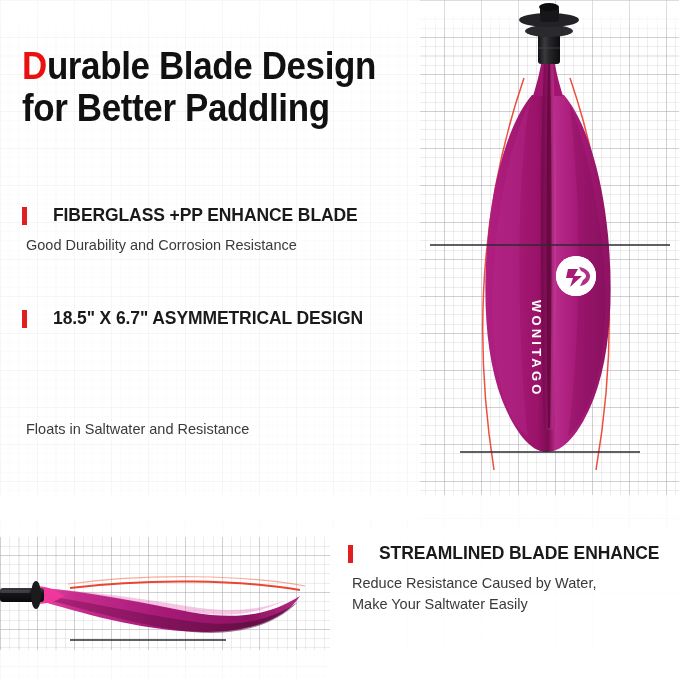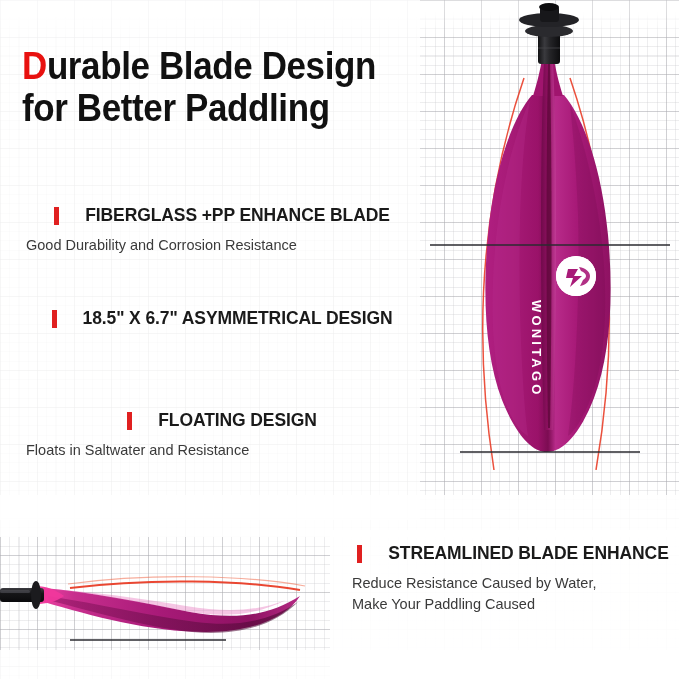--- a/index.html
+++ b/index.html
@@ -106,7 +106,6 @@
     display: flex;
     align-items: center;
     gap: 26px;
-    justify-content: center;
   }
   .bullet {
     display: block;

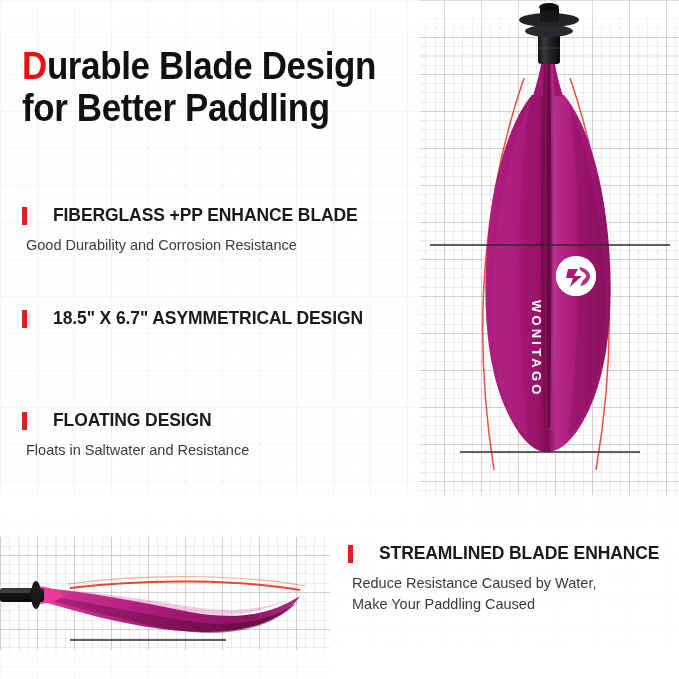--- a/index.html
+++ b/index.html
@@ -293,10 +293,6 @@
   </div>
 
   <div class="feature" id="feature-2">
-    <div class="feature-head">
-      <span class="bullet"></span>
-      <span class="feature-title">FLOATING DESIGN</span>
-    </div>
     <div class="feature-desc">Floats in Saltwater and Resistance</div>
   </div>
 

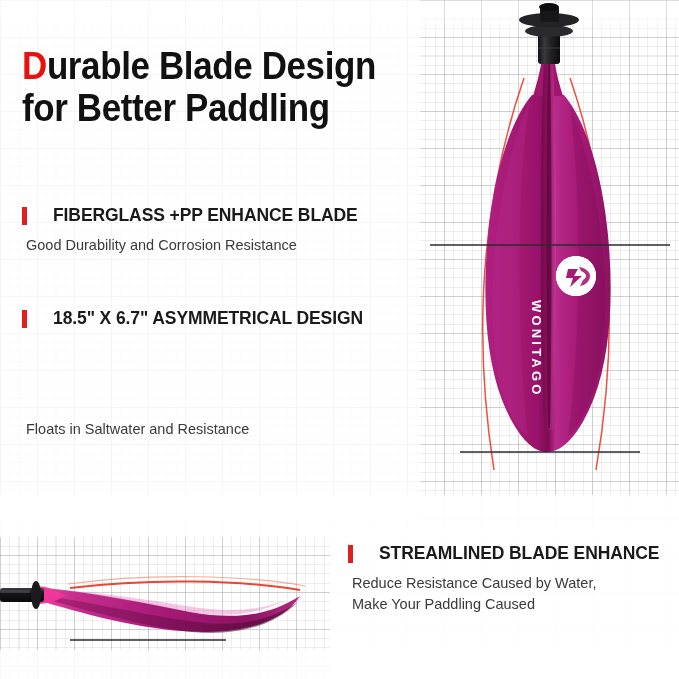--- a/index.html
+++ b/index.html
@@ -302,7 +302,7 @@
       <span class="feature-title">STREAMLINED BLADE ENHANCE</span>
     </div>
     <div class="feature-desc">Reduce Resistance Caused by Water,
-Make Your Paddling Caused</div>
+Make Your Saltwater Easily</div>
   </div>
 
   <div class="paddle-profile">

